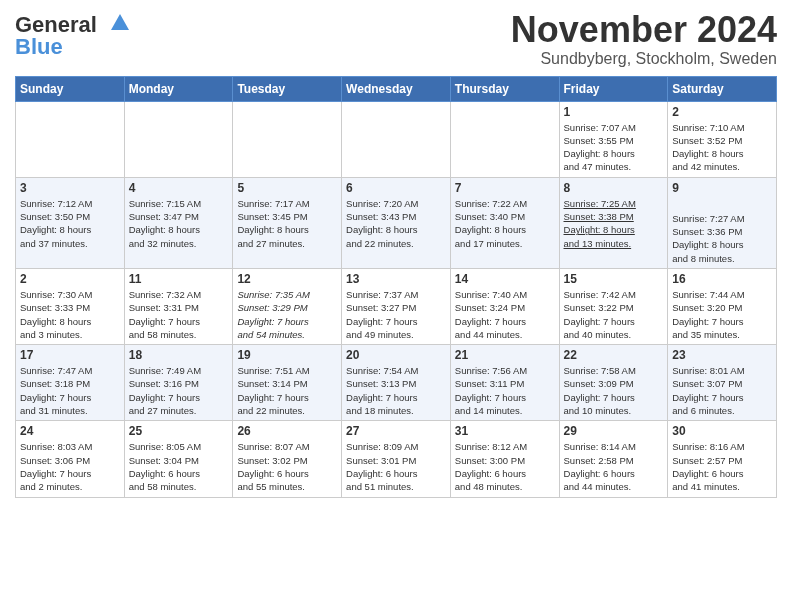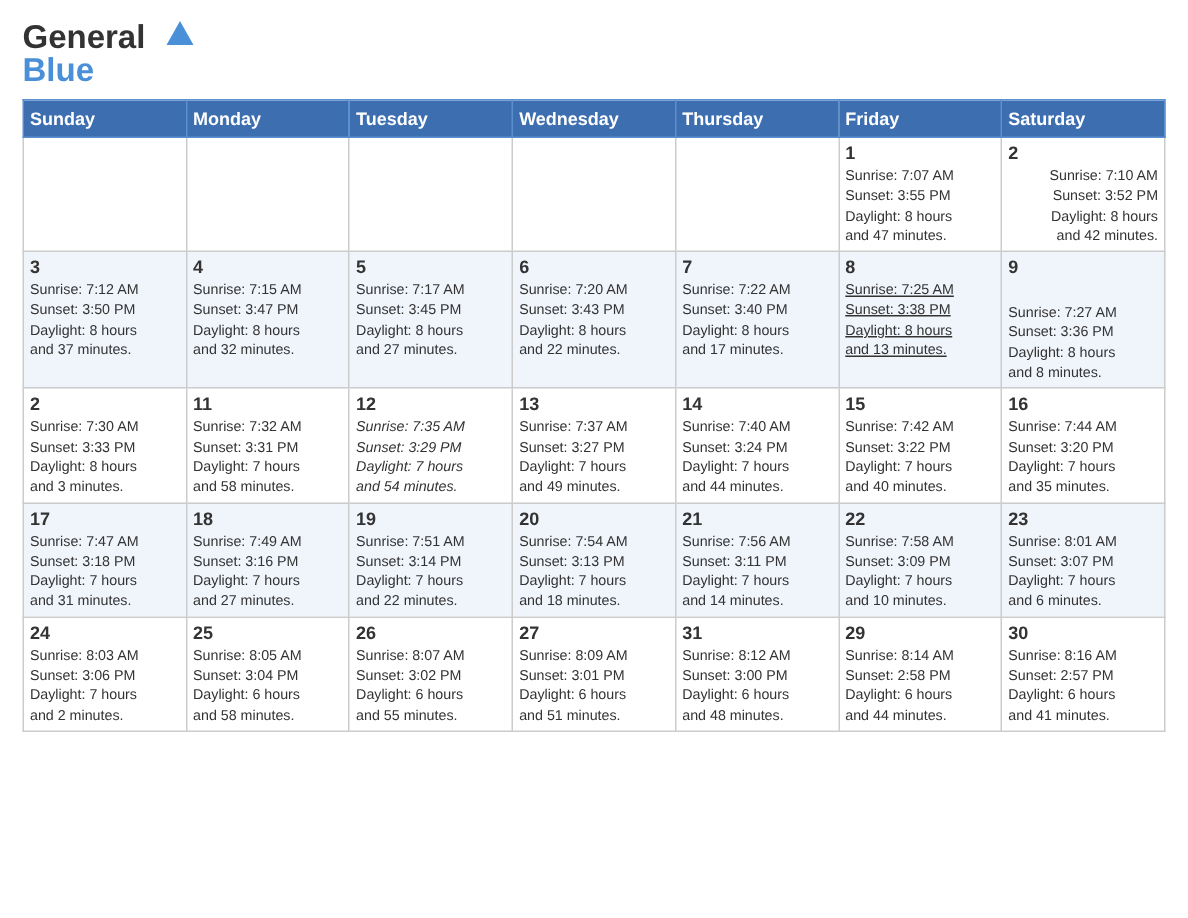--- a/index.html
+++ b/index.html
@@ -115,6 +115,10 @@
       <span class="logo-blue-triangle"></span>
     </div>
     <span class="logo-text-blue">Blue</span>
+  </div>
+  <div class="title-area">
+    <div class="month-title">November 2024</div>
+    <div class="location-title">Sundbyberg, Stockholm, Sweden</div>
   </div>
 </div>
 

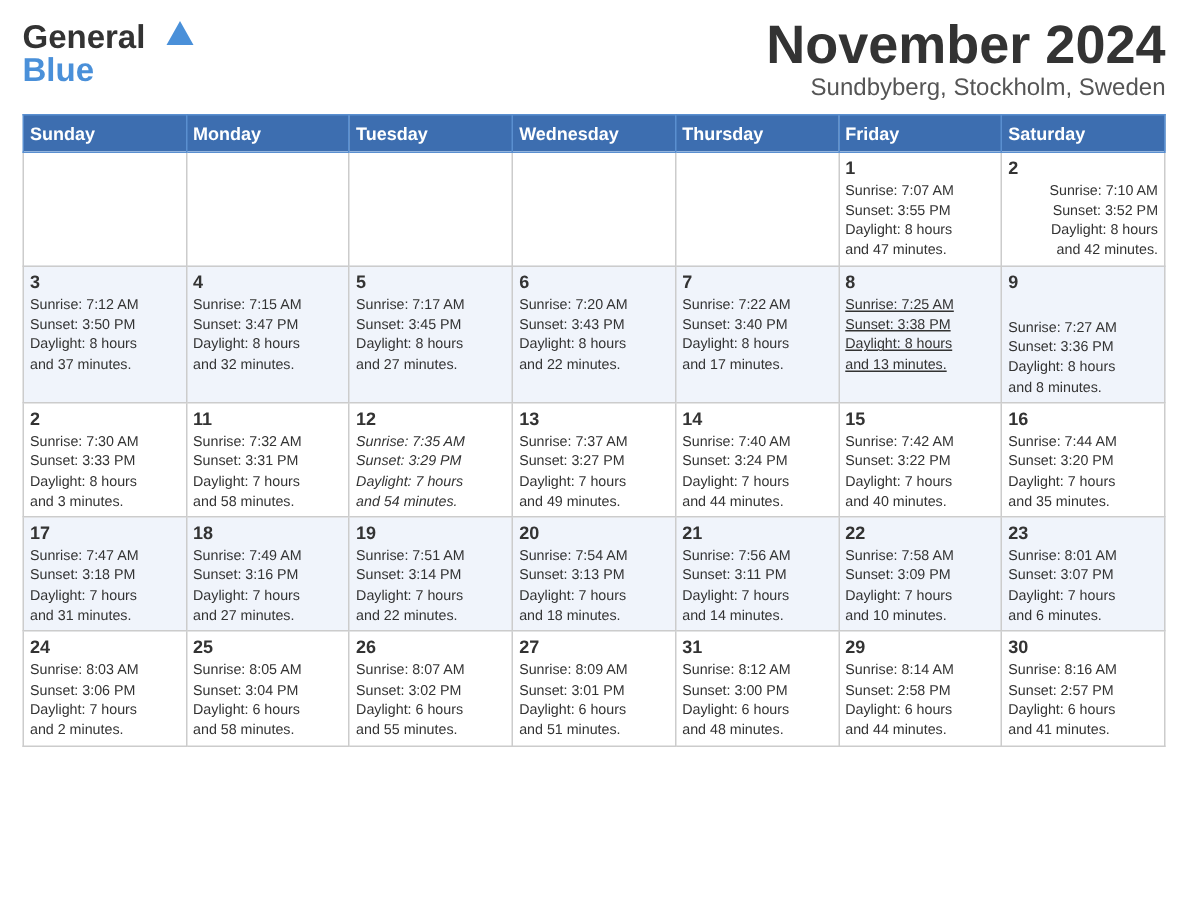--- a/index.html
+++ b/index.html
@@ -150,7 +150,7 @@
         </td>
         <td>
           <div class="day-number">2</div>
-          <div class="day-info" style="white-space: pre-line; text-align: right;">Sunrise: 7:10 AM
+          <div class="day-info" style="white-space: pre-line;">Sunrise: 7:10 AM
 Sunset: 3:52 PM
 Daylight: 8 hours
 and 42 minutes.</div>

